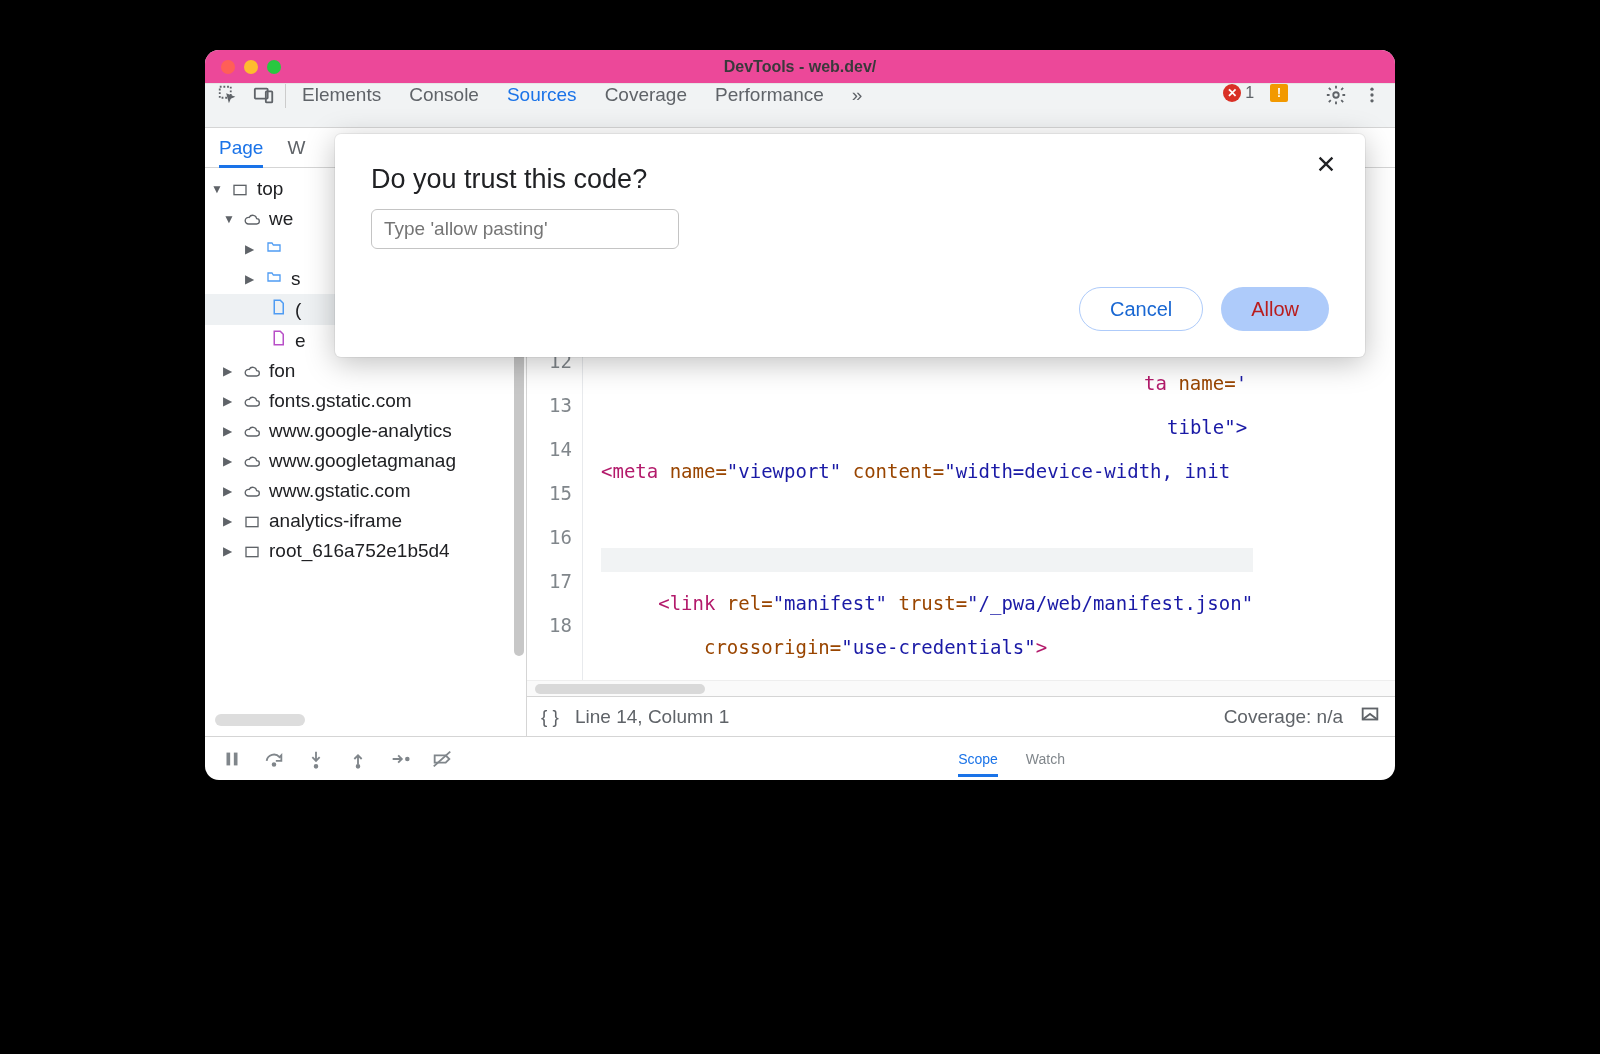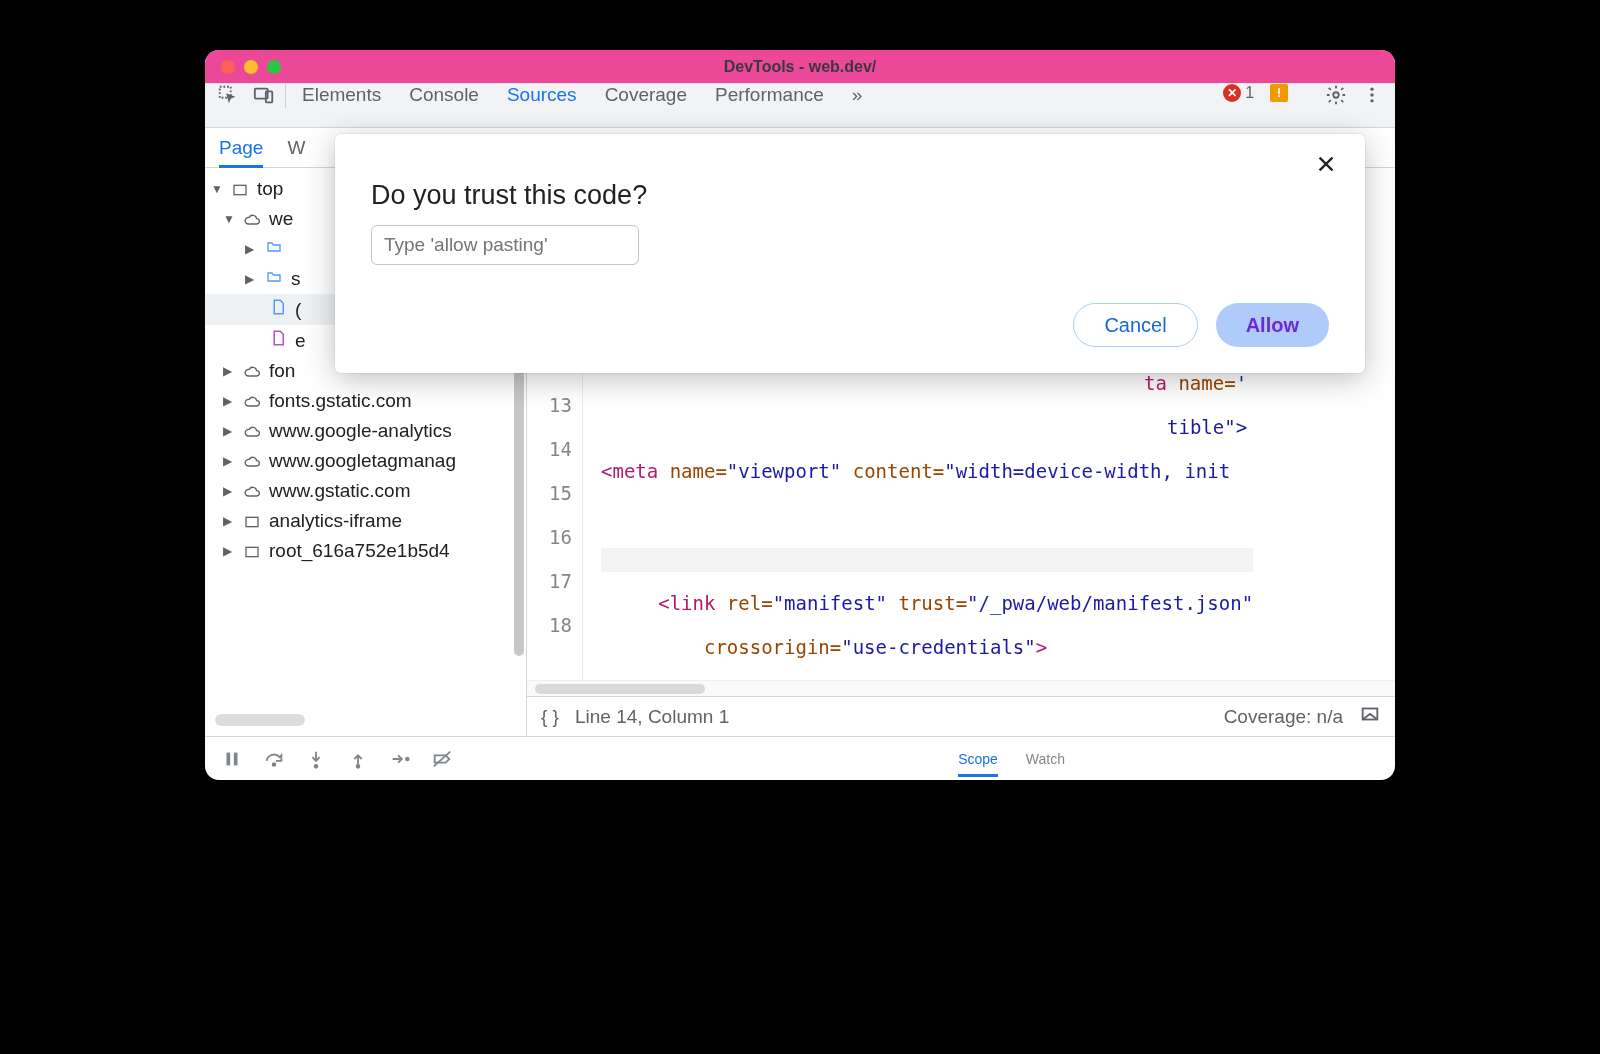--- a/index.html
+++ b/index.html
@@ -166,7 +166,7 @@
     font-size:24px; color:#202124; cursor:pointer;
     background:none; border:none; line-height:1;
   }
-  .overlay-dialog h2 { margin:16px 0 14px 0; font-size:27px; font-weight:500; }
+  .overlay-dialog h2 { margin:0 0 14px 0; font-size:27px; font-weight:500; }
   .overlay-dialog p { margin:0 0 18px 0; font-size:21px; line-height:1.4; max-width:800px; }
   .dlg-input {
     width:268px; height:40px; border:1px solid #c4c4c4; border-radius:6px;

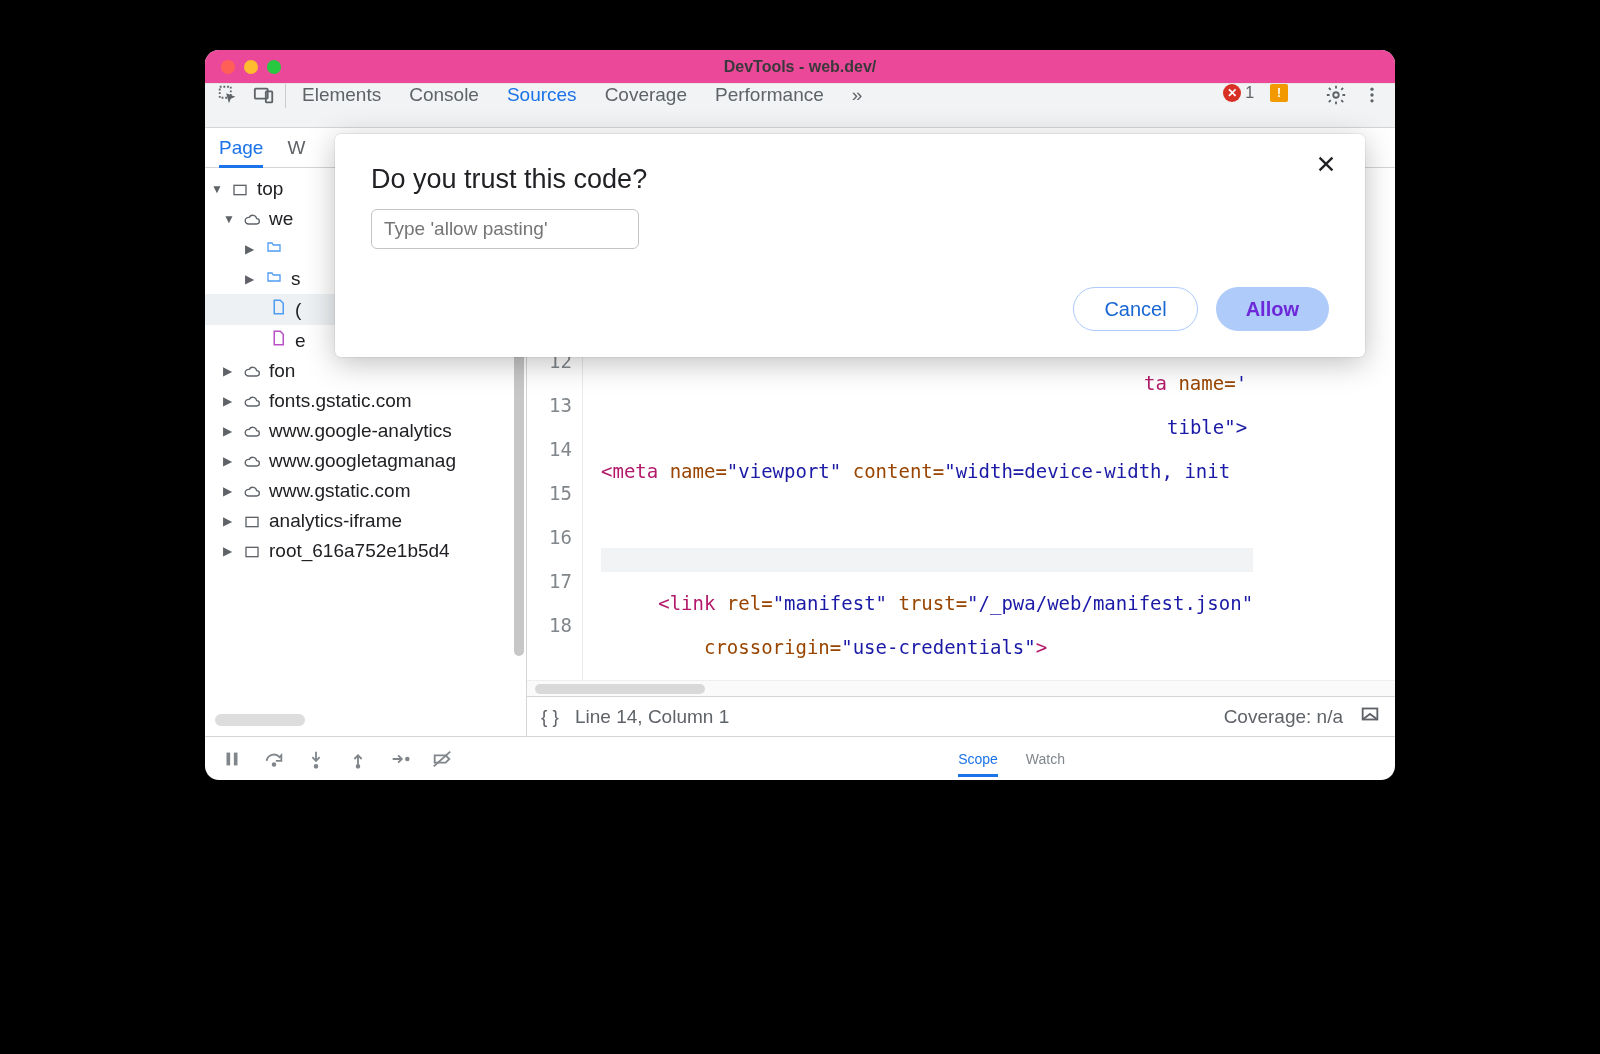--- a/index.html
+++ b/index.html
@@ -169,7 +169,7 @@
   .overlay-dialog h2 { margin:0 0 14px 0; font-size:27px; font-weight:500; }
   .overlay-dialog p { margin:0 0 18px 0; font-size:21px; line-height:1.4; max-width:800px; }
   .dlg-input {
-    width:268px; height:40px; border:1px solid #c4c4c4; border-radius:6px;
+    width:308px; height:40px; border:1px solid #c4c4c4; border-radius:6px;
     padding:0 12px; font-size:19px; color:#6b6b6b;
   }
   .dlg-actions {

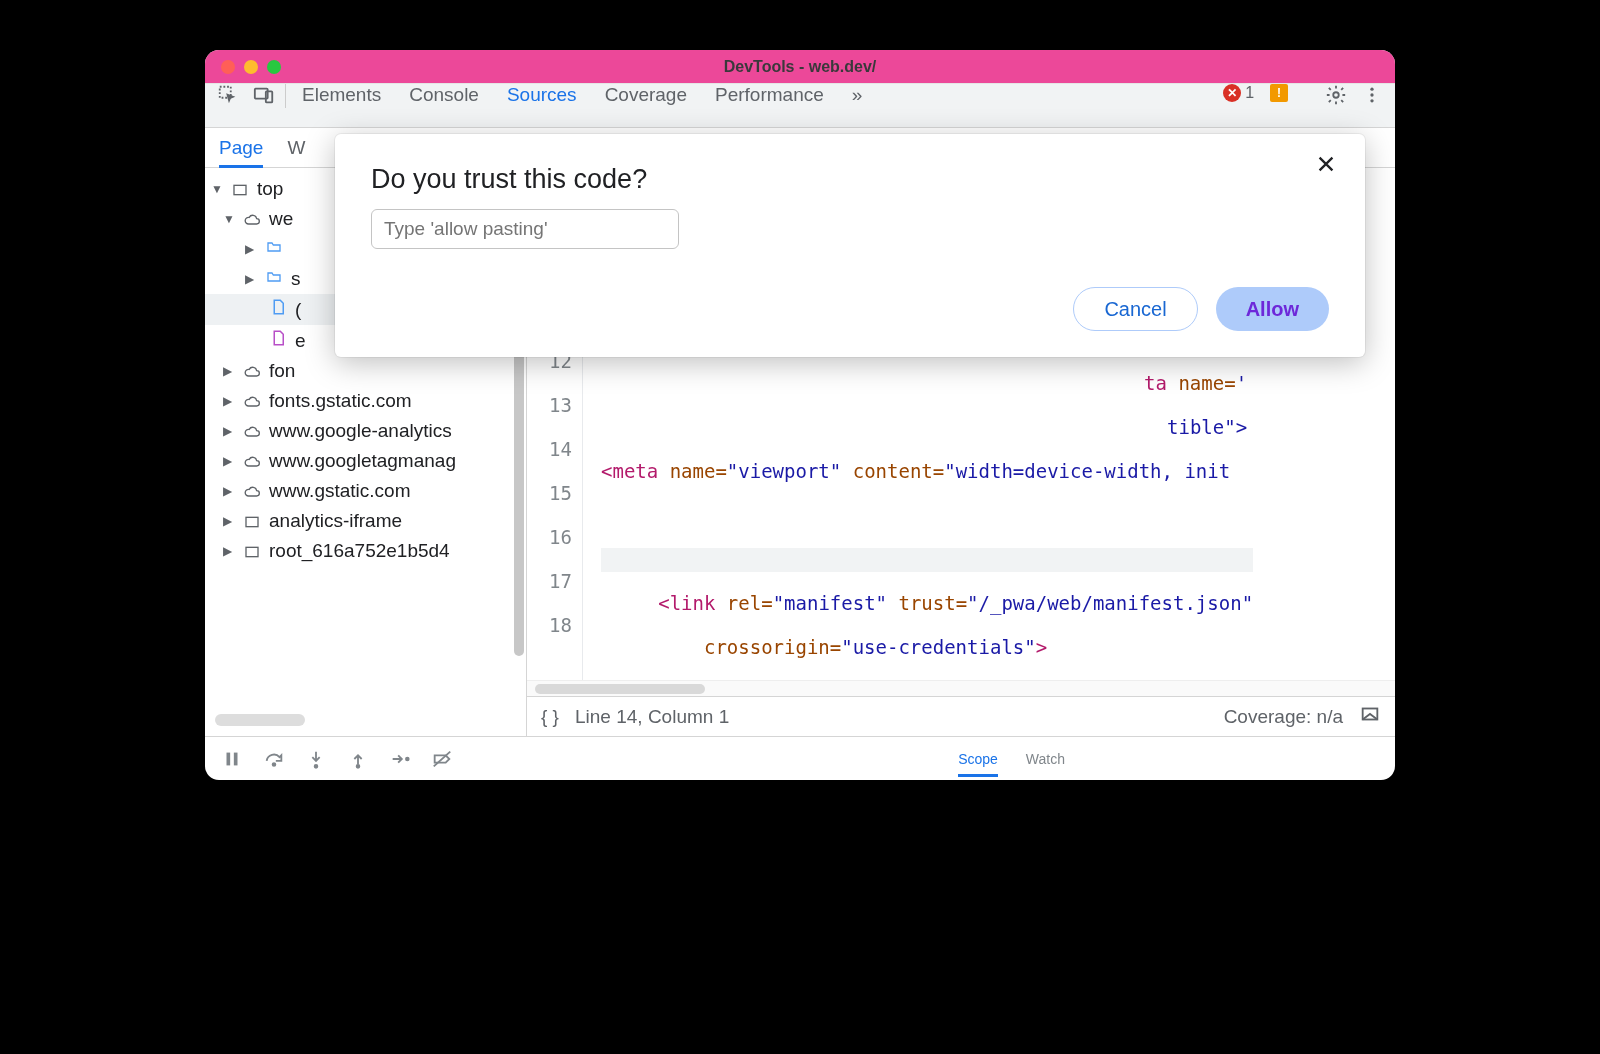--- a/index.html
+++ b/index.html
@@ -184,7 +184,7 @@
     background:#fff; color:#1967d2; border:1.5px solid #aecbfa;
   }
   .btn.primary {
-    background:#aecbfa; color:#6d28d9; border:none;font-weight:bold;
+    background:#aecbfa; color:#b91c1c; border:none;
   }
   .icon-svg { color:#5f6368; }
 </style>

